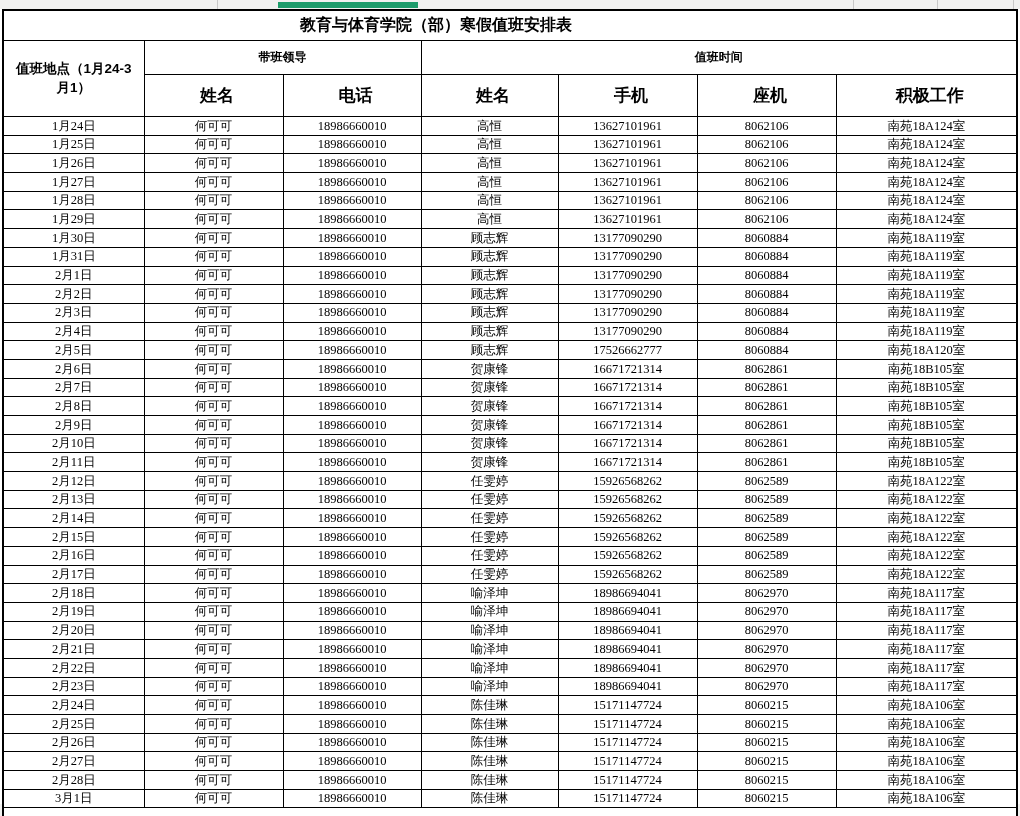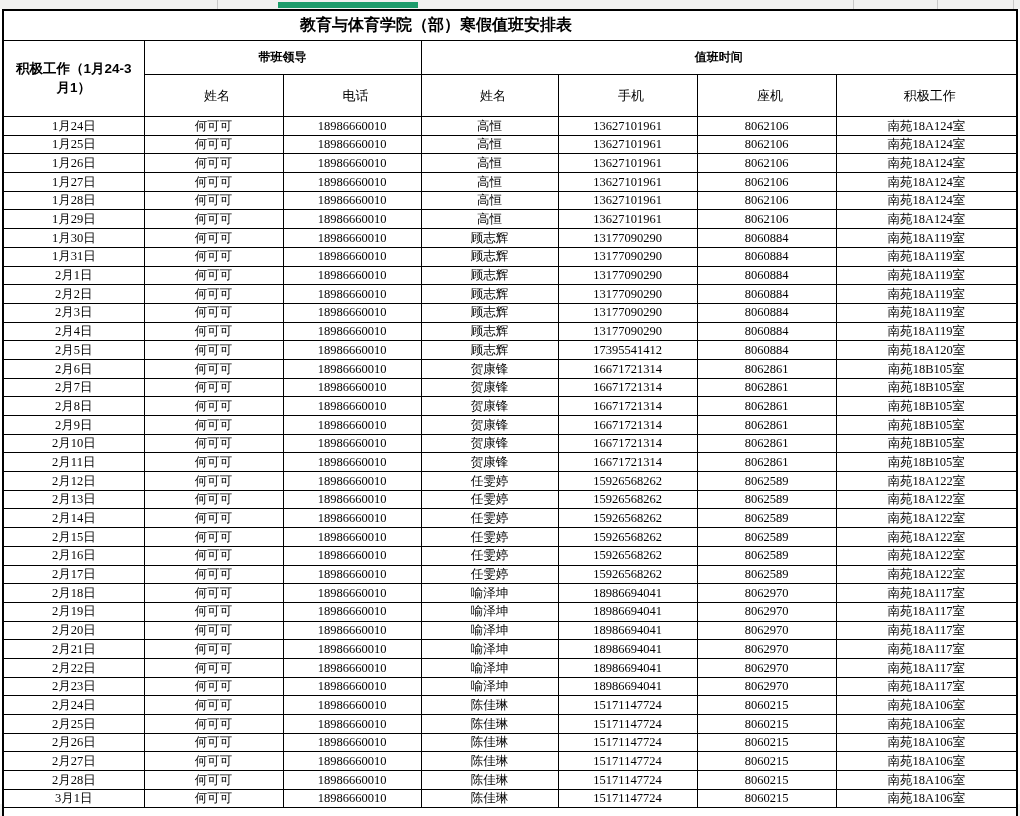--- a/index.html
+++ b/index.html
@@ -64,7 +64,7 @@
         <td colspan="7">教育与体育学院（部）寒假值班安排表</td>
       </tr>
       <tr class="hrow1">
-        <th rowspan="2" class="time-col">积极工作（1月24-3月1）</th>
+        <th rowspan="2" class="time-col">值班地点（1月24-3月1）</th>
         <th colspan="2">带班领导</th>
         <th colspan="4">值班时间</th>
       </tr>

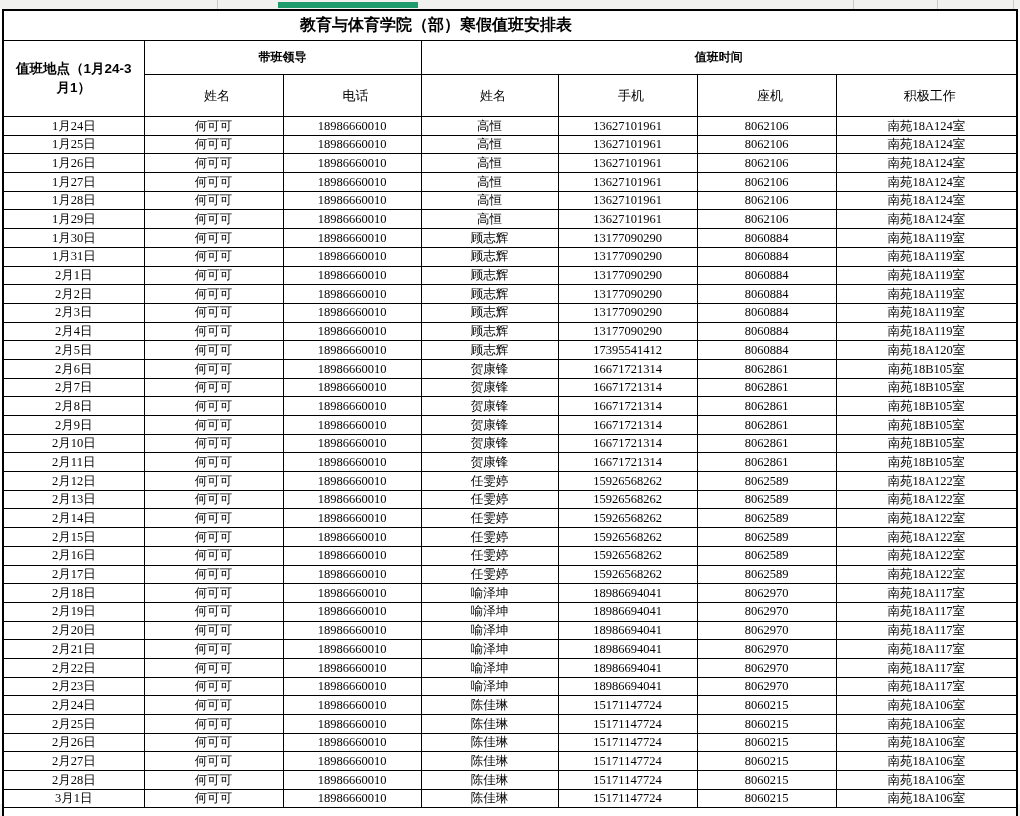--- a/index.html
+++ b/index.html
@@ -18,7 +18,7 @@
   .title-row td{height:29px;font-size:16px;font-weight:bold;padding-right:148px;
           font-family:"Liberation Sans",sans-serif;}
   .hrow1 th{height:33px;font-size:12px;font-weight:bold;}
-  .hrow2 th{height:41px;font-size:13px;font-weight:normal;padding-left:7px;}
+  .hrow2 th{height:41px;font-size:17px;font-weight:bold;padding-left:7px;}
   th.time-col{white-space:normal;line-height:1.35;padding:0 6px;font-size:13.5px;}
   .data-row td{height:17.7px;font-size:12.5px;line-height:1;
           font-family:"Liberation Serif","DejaVu Serif",serif;}

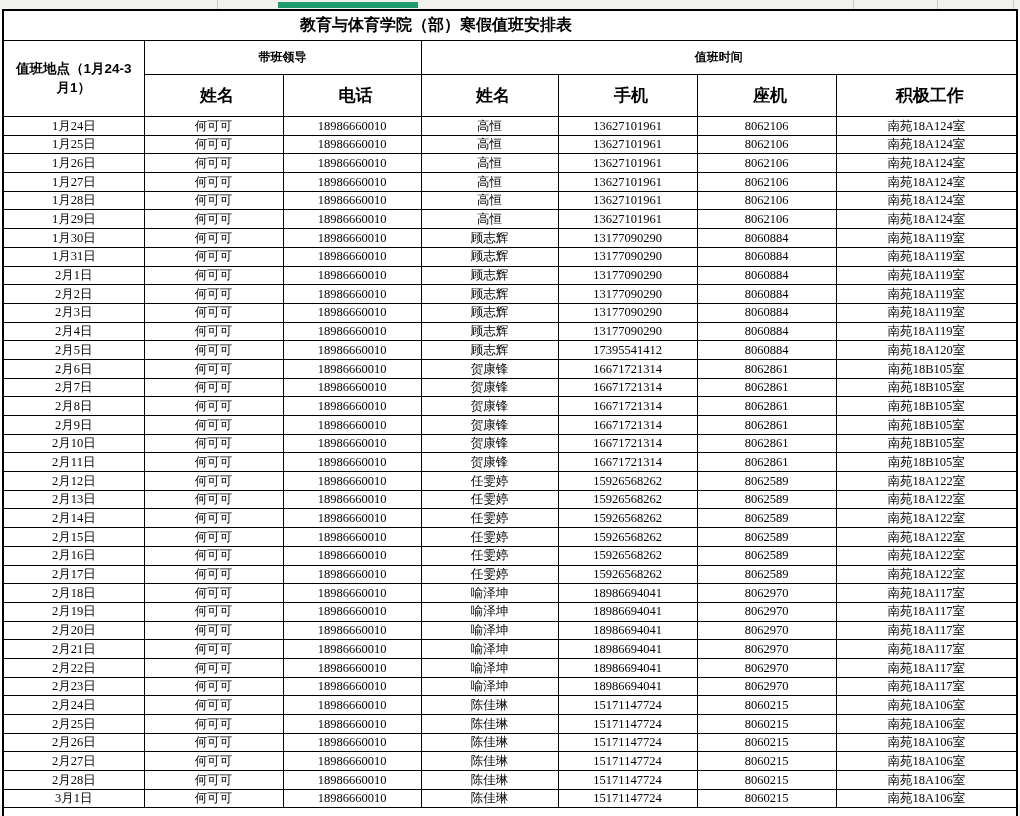--- a/index.html
+++ b/index.html
@@ -191,7 +191,7 @@
       <td>何可可</td>
       <td>18986660010</td>
       <td>顾志辉</td>
-      <td>17395541412</td>
+      <td>17526662777</td>
       <td>8060884</td>
       <td>南苑18A120室</td>
     </tr>

